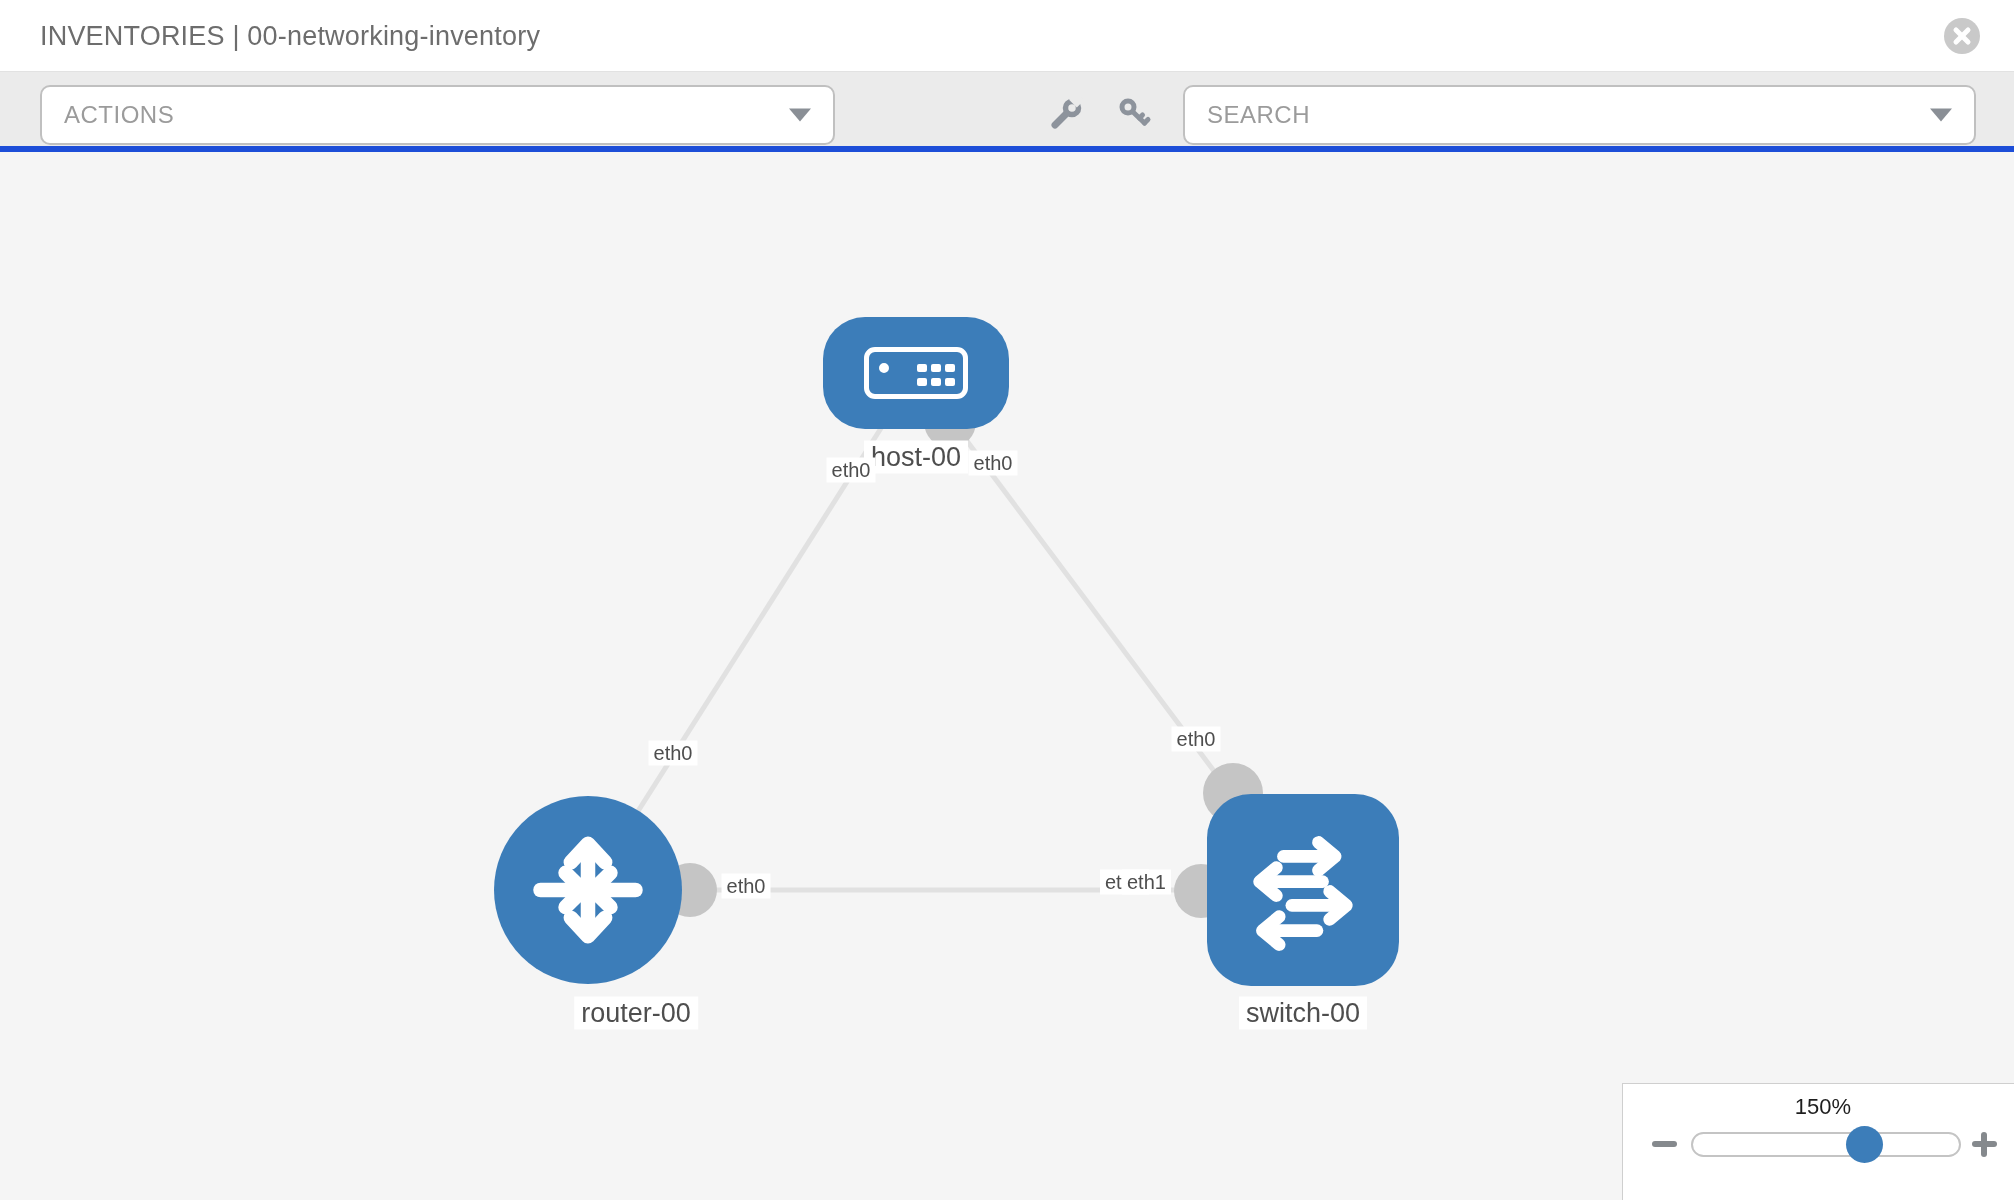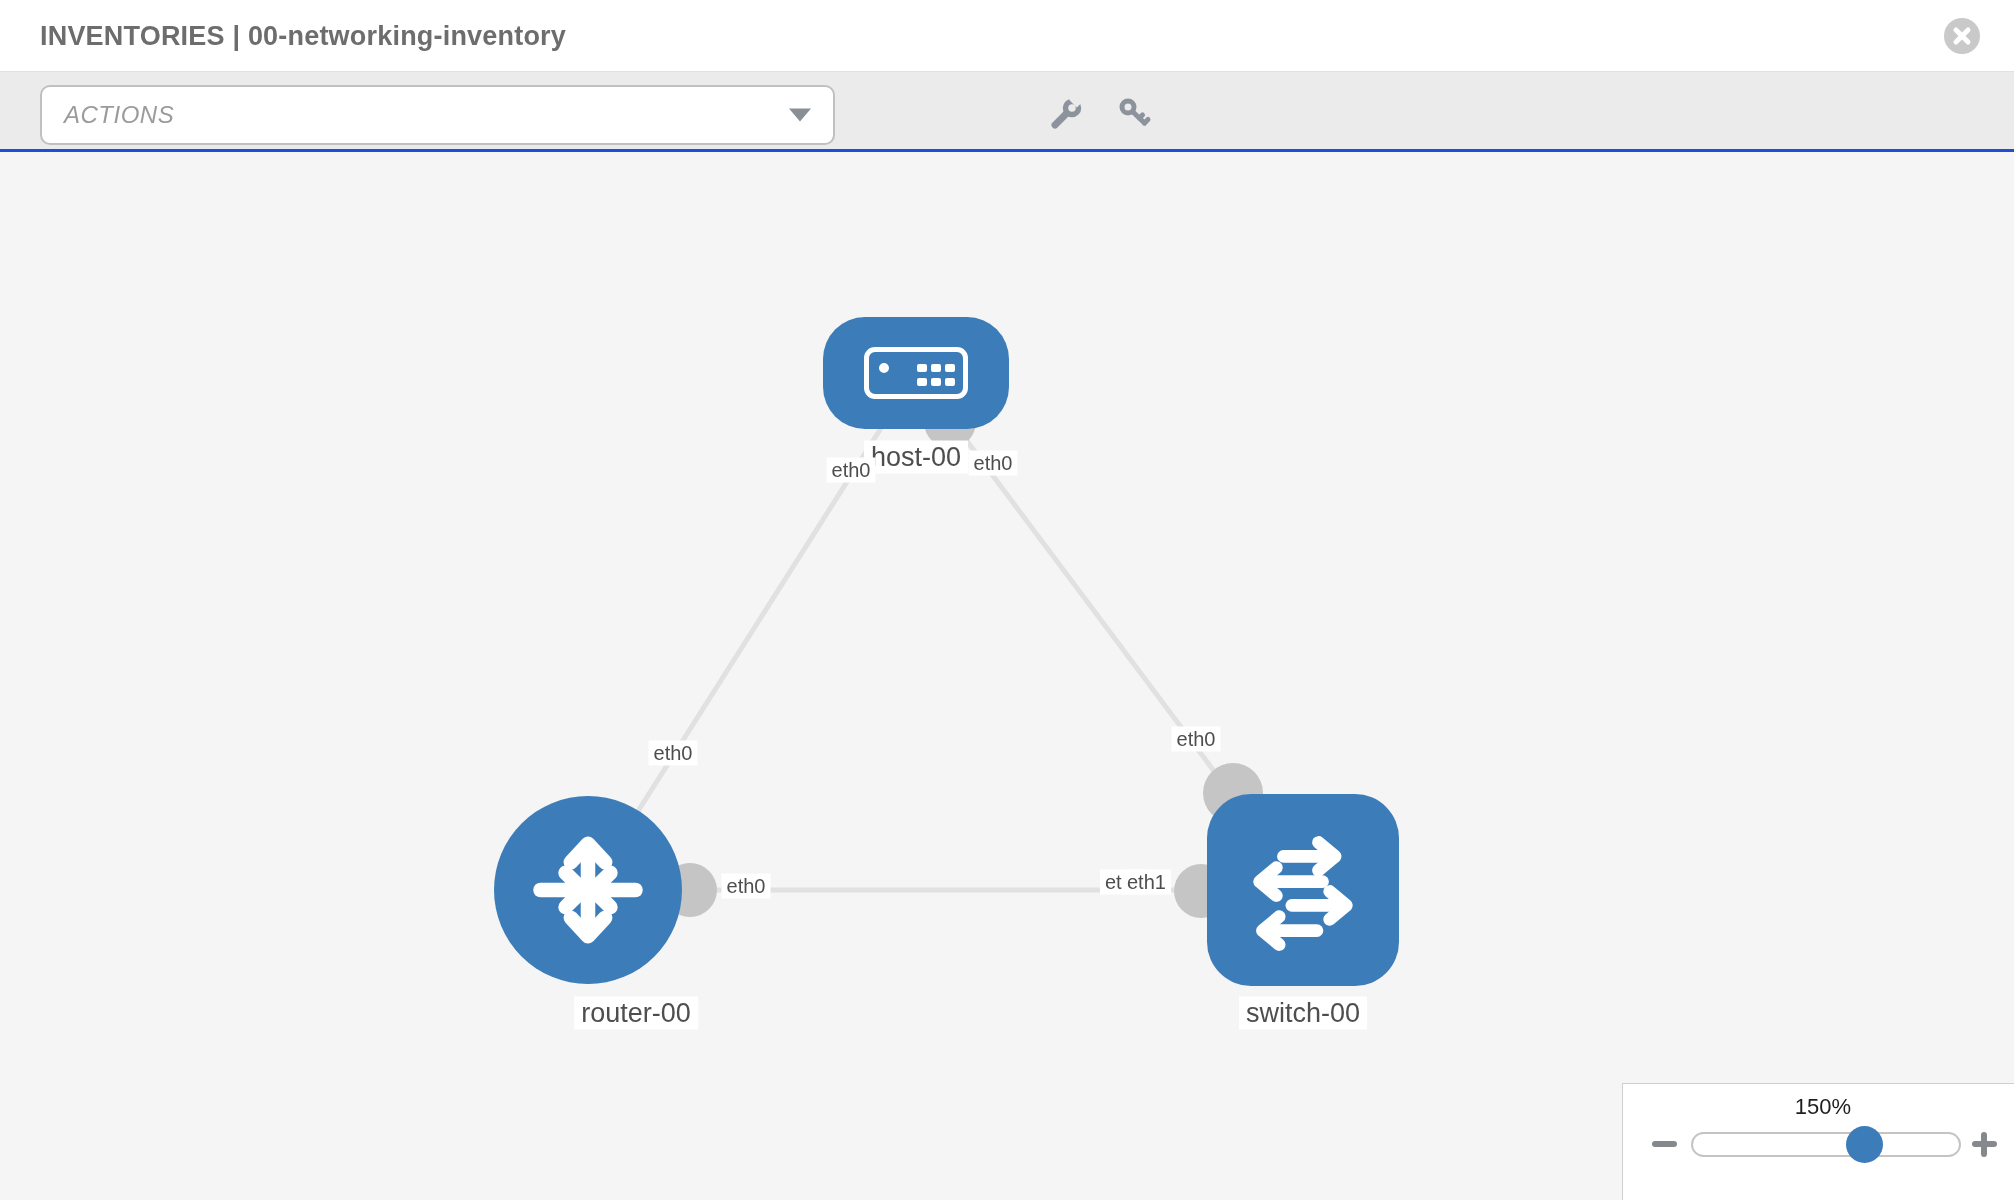--- a/index.html
+++ b/index.html
@@ -10,7 +10,7 @@
   .header { position:relative; width:100%; height:72px; background:#fff;
             border-bottom:1px solid #e2e2e2; }
   .header-title { position:absolute; left:40px; top:50%; transform:translateY(-50%);
-                  font-size:27px; font-weight:bold; color:#6d6d6d; letter-spacing:.2px; }
+                  font-size:27px; font-weight:normal; color:#6d6d6d; letter-spacing:.2px; }
   .close-btn { position:absolute; right:34px; top:18px; width:36px; height:36px;
                border-radius:50%; background:#c9c9c9; cursor:pointer;
                display:flex; align-items:center; justify-content:center; }

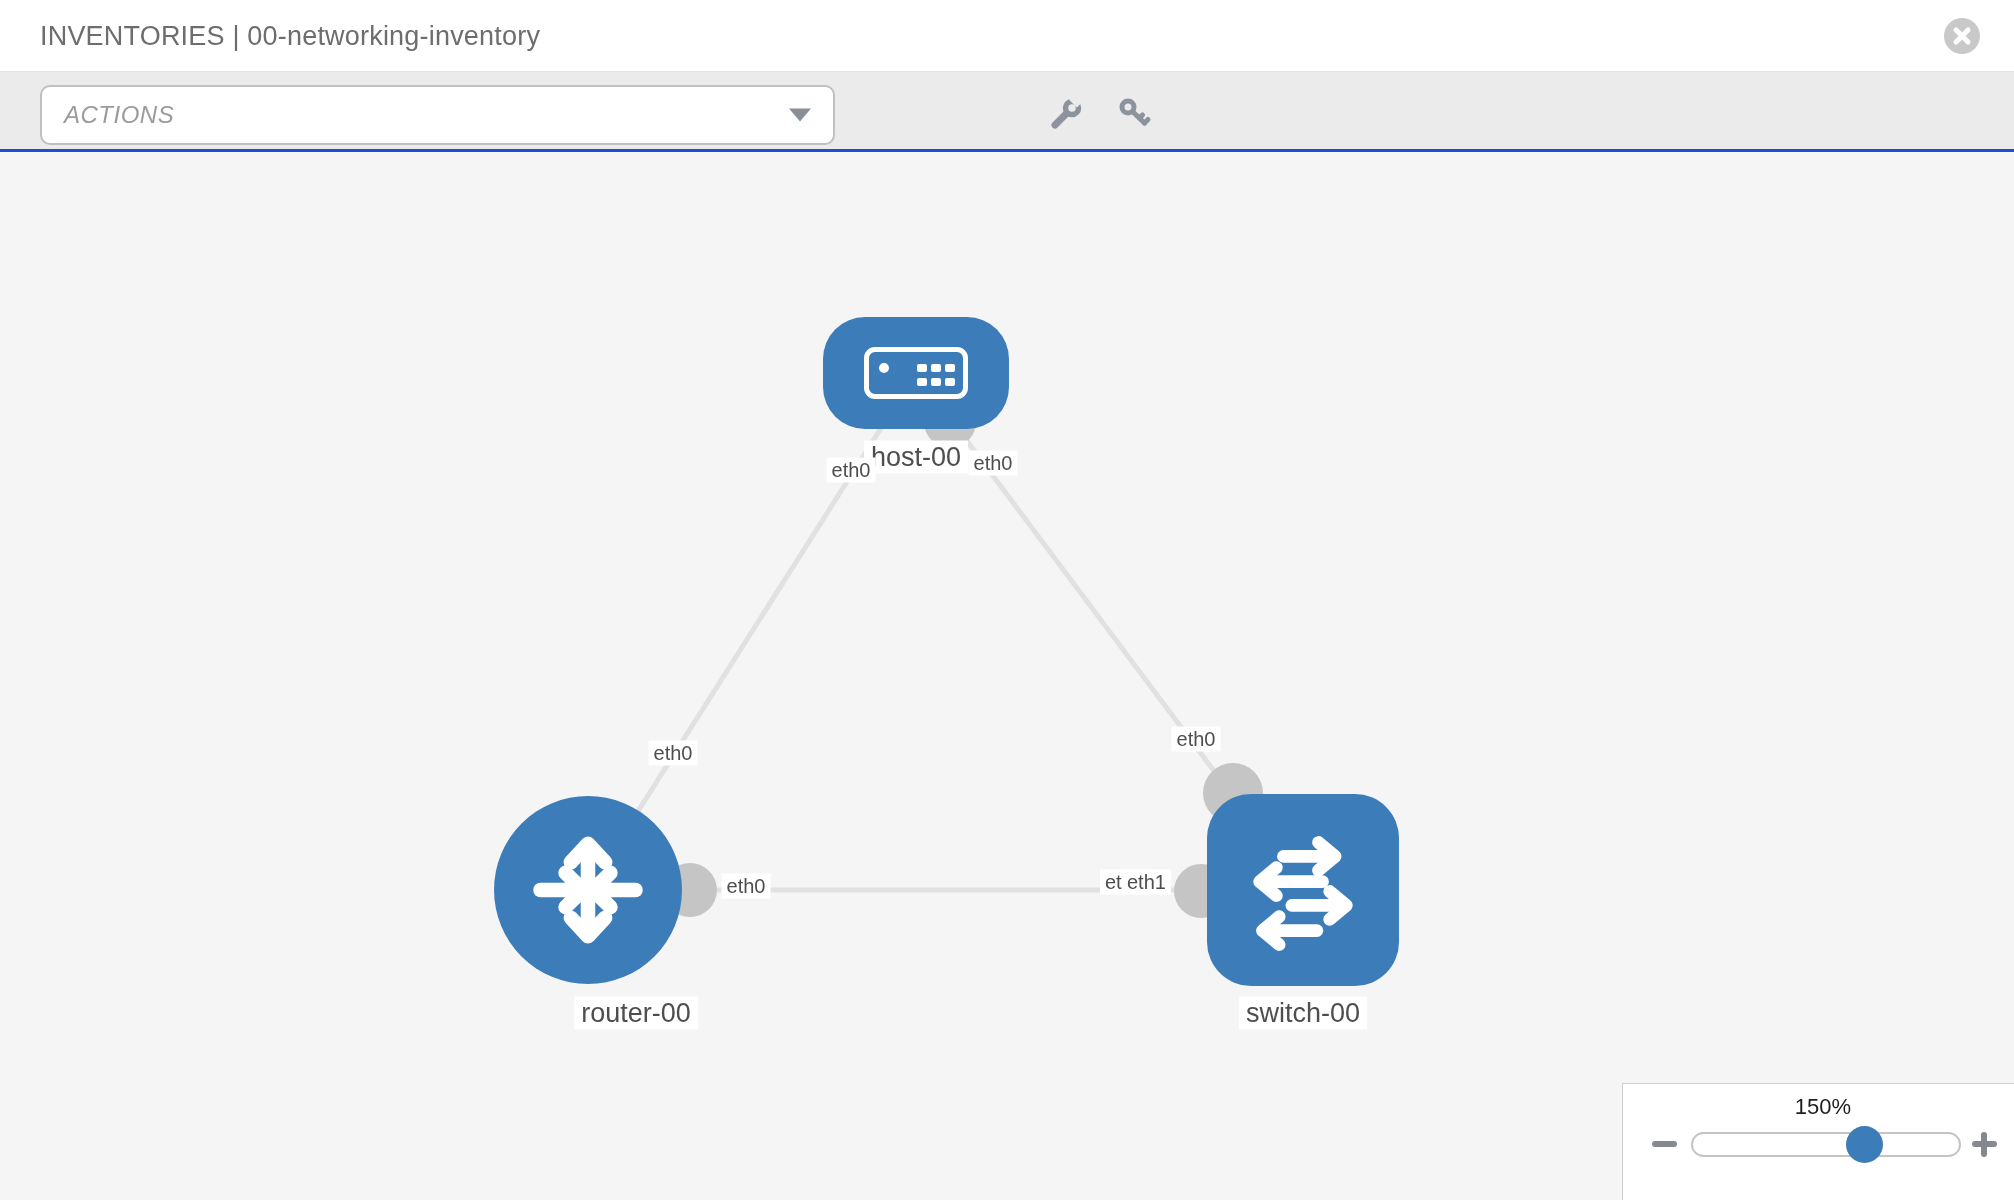--- a/index.html
+++ b/index.html
@@ -17,7 +17,7 @@
 
   
   .toolbar { position:relative; width:100%; height:80px; background:#ebebeb;
-             border-bottom:3px solid #1d4ed8;font-style:italic; }
+             border-bottom:6px solid #1d4ed8; }
   .select-box { position:absolute; top:13px; height:60px; background:#fff;
                 border:2px solid #c0c0c0; border-radius:10px; display:flex;
                 align-items:center; padding:0 22px; cursor:pointer; }

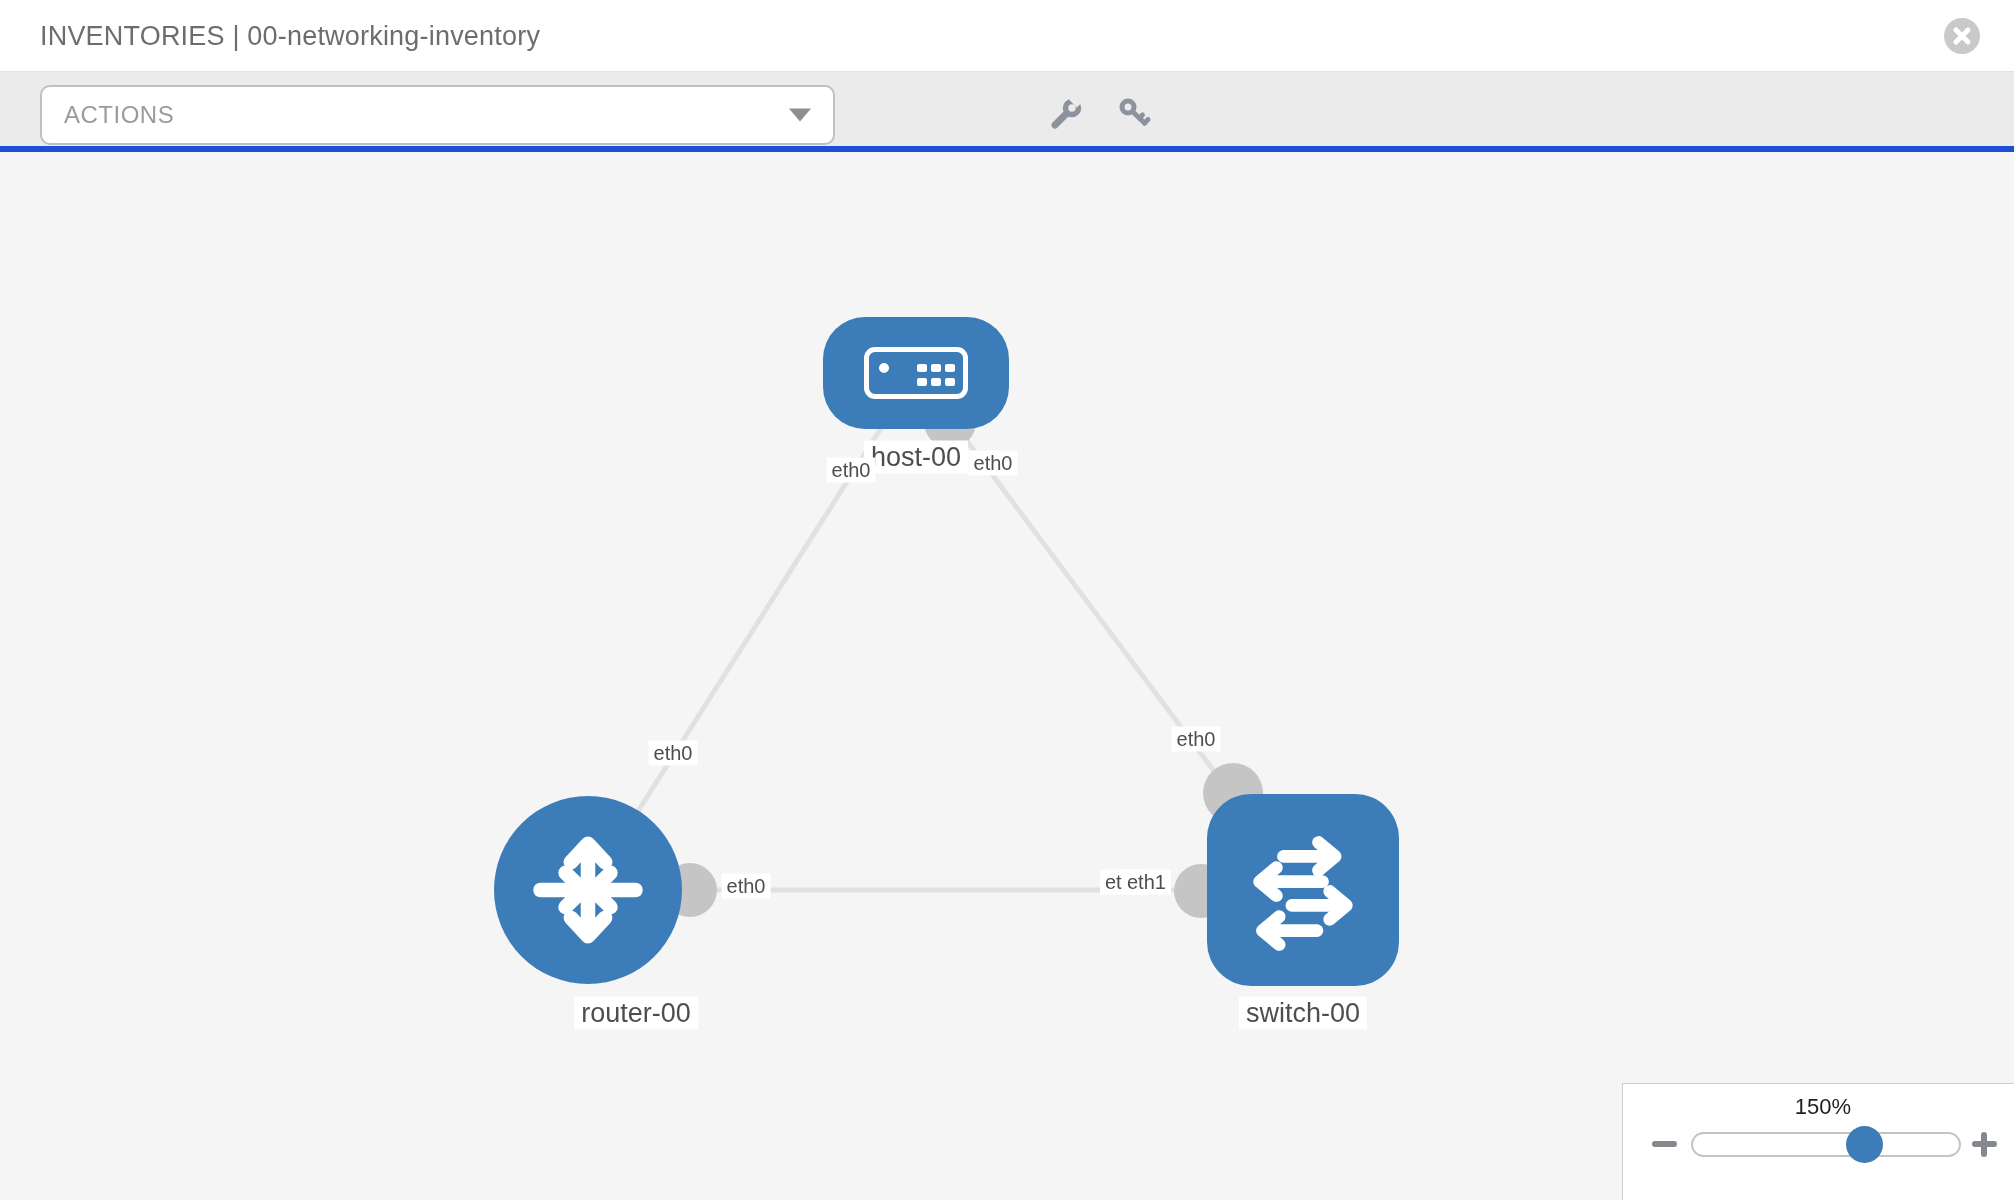--- a/index.html
+++ b/index.html
@@ -110,6 +110,10 @@
     </g>
   </svg>
 
+  <div class="select-box search-box">
+    <span class="value">SEARCH</span>
+    <span class="chev"></span>
+  </div>
 </div>
 
 <div class="canvas">

